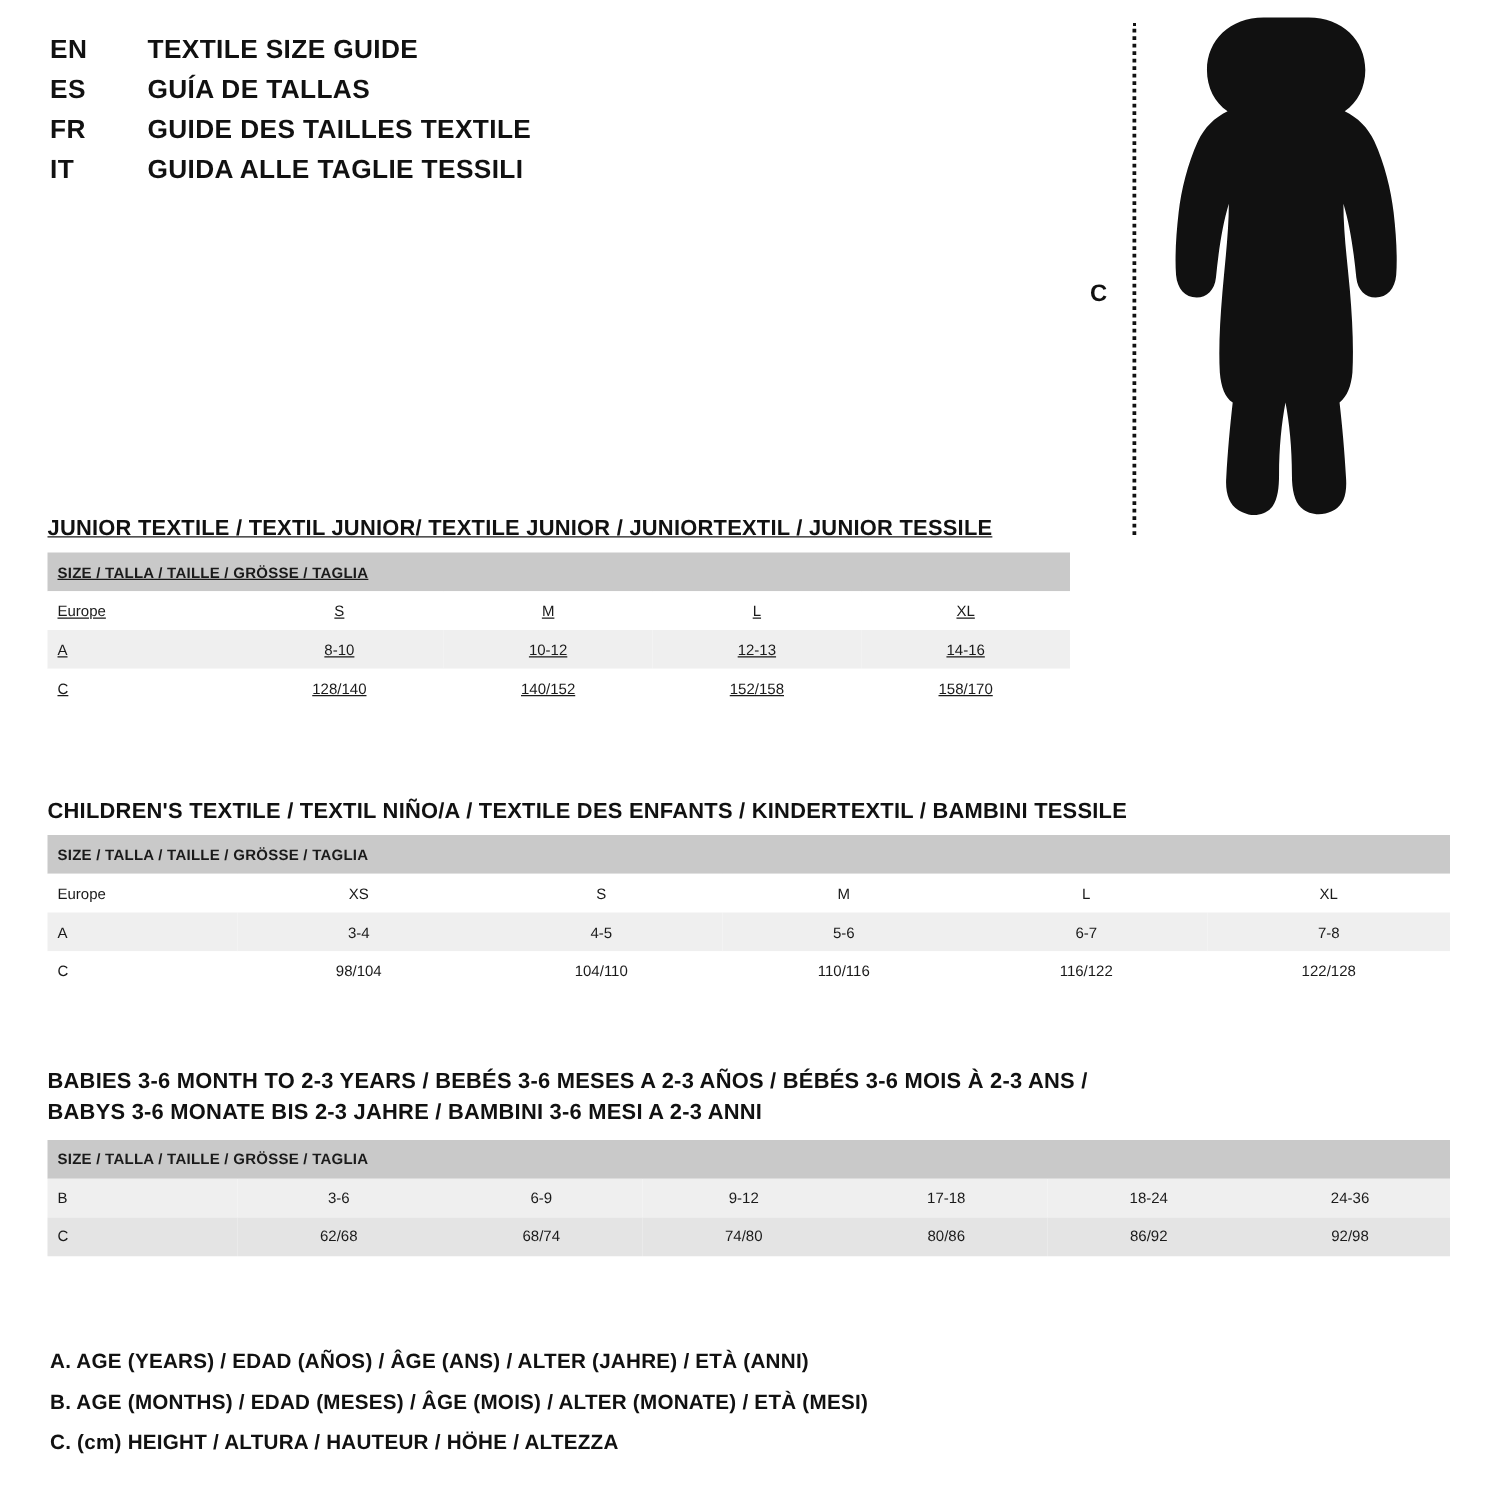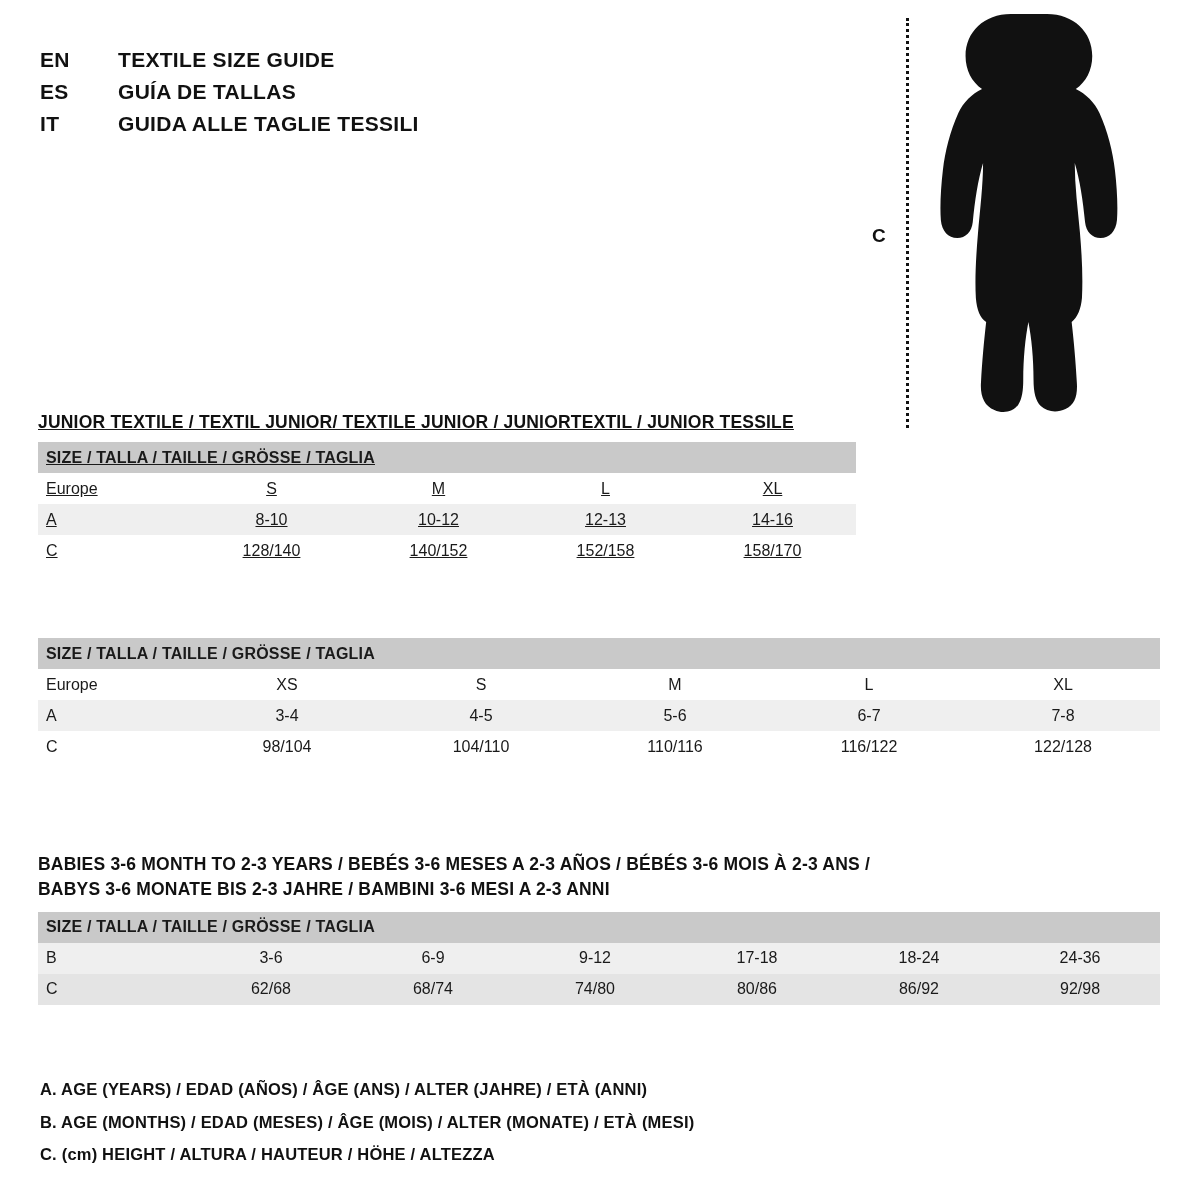--- a/index.html
+++ b/index.html
@@ -22,7 +22,6 @@
     left: 40px;
     top: 28px;
     width: 620px;
-    margin-top: 20px;
   }
   .lang-row {
     display: flex;

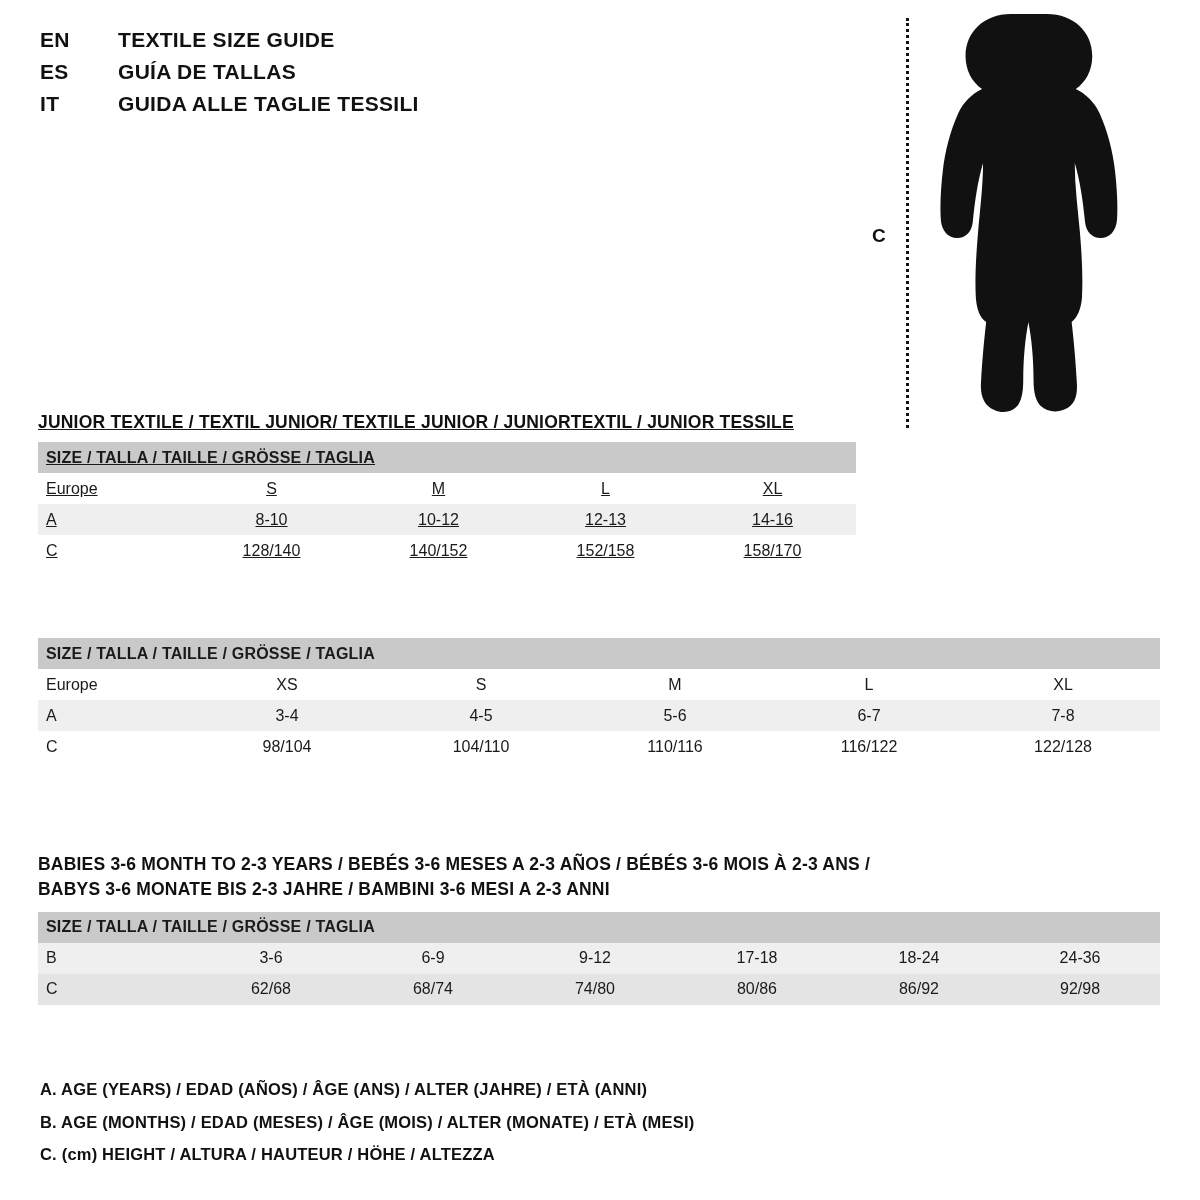--- a/index.html
+++ b/index.html
@@ -146,6 +146,10 @@
   <div class="lang-row">
     <span class="lang-code">ES</span>
     <span class="lang-title">GUÍA DE TALLAS</span>
+  </div>
+  <div class="lang-row">
+    <span class="lang-code">FR</span>
+    <span class="lang-title">GUIDE DES TAILLES TEXTILE</span>
   </div>
   <div class="lang-row">
     <span class="lang-code">IT</span>

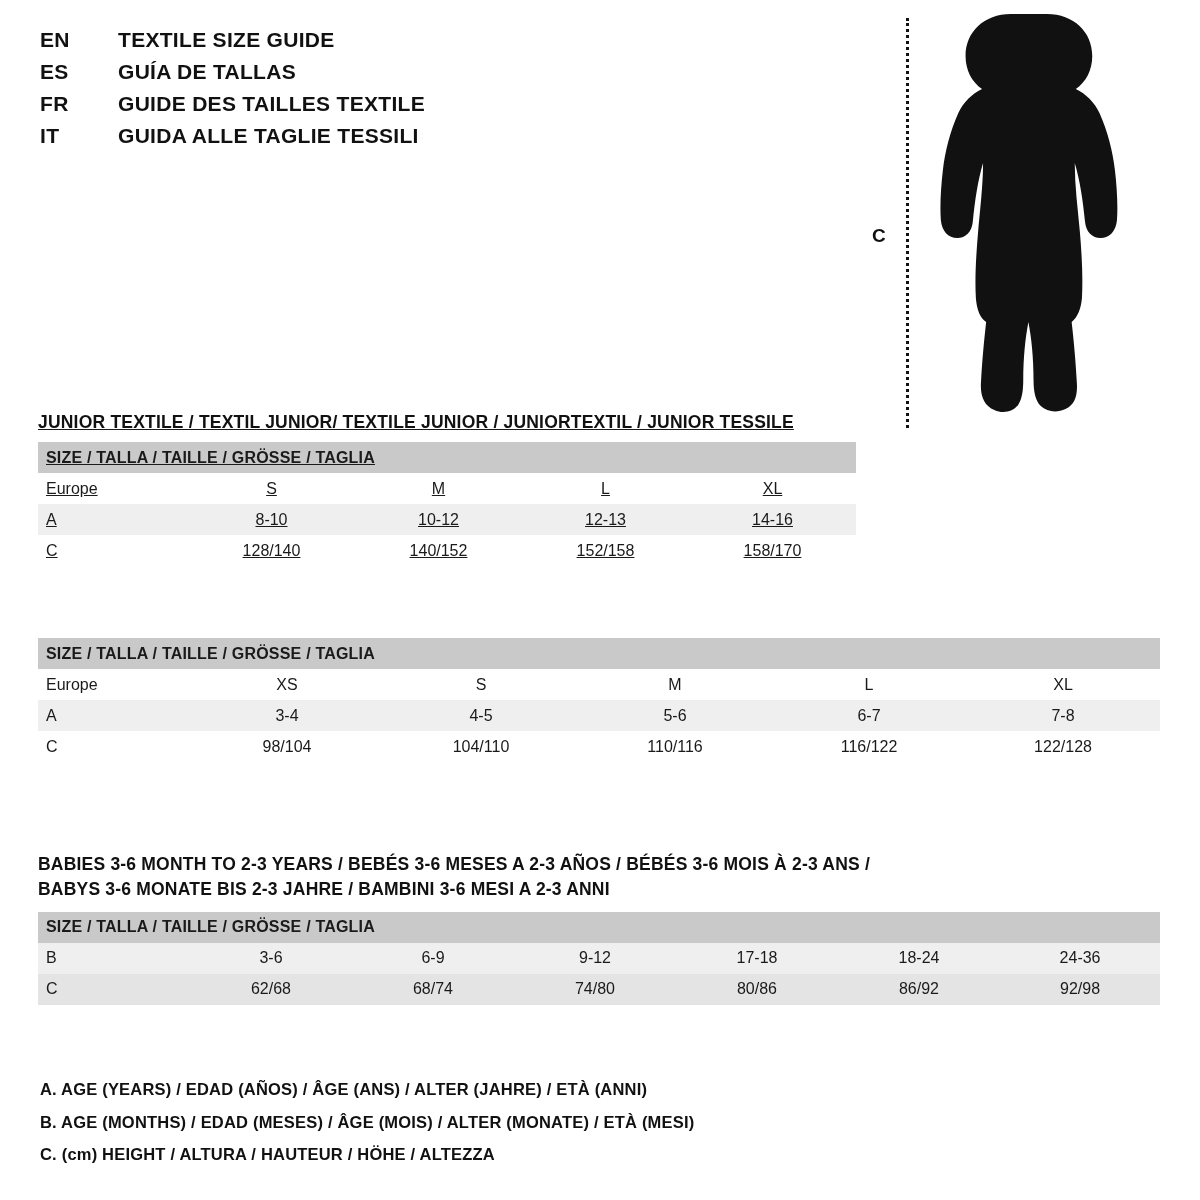--- a/index.html
+++ b/index.html
@@ -97,7 +97,7 @@
     table-layout: fixed;
   }
   table.size-table td {
-    font-size: 16px;
+    font-size: 12px;
     color: #1a1a1a;
     height: 31px;
     padding: 0 6px;

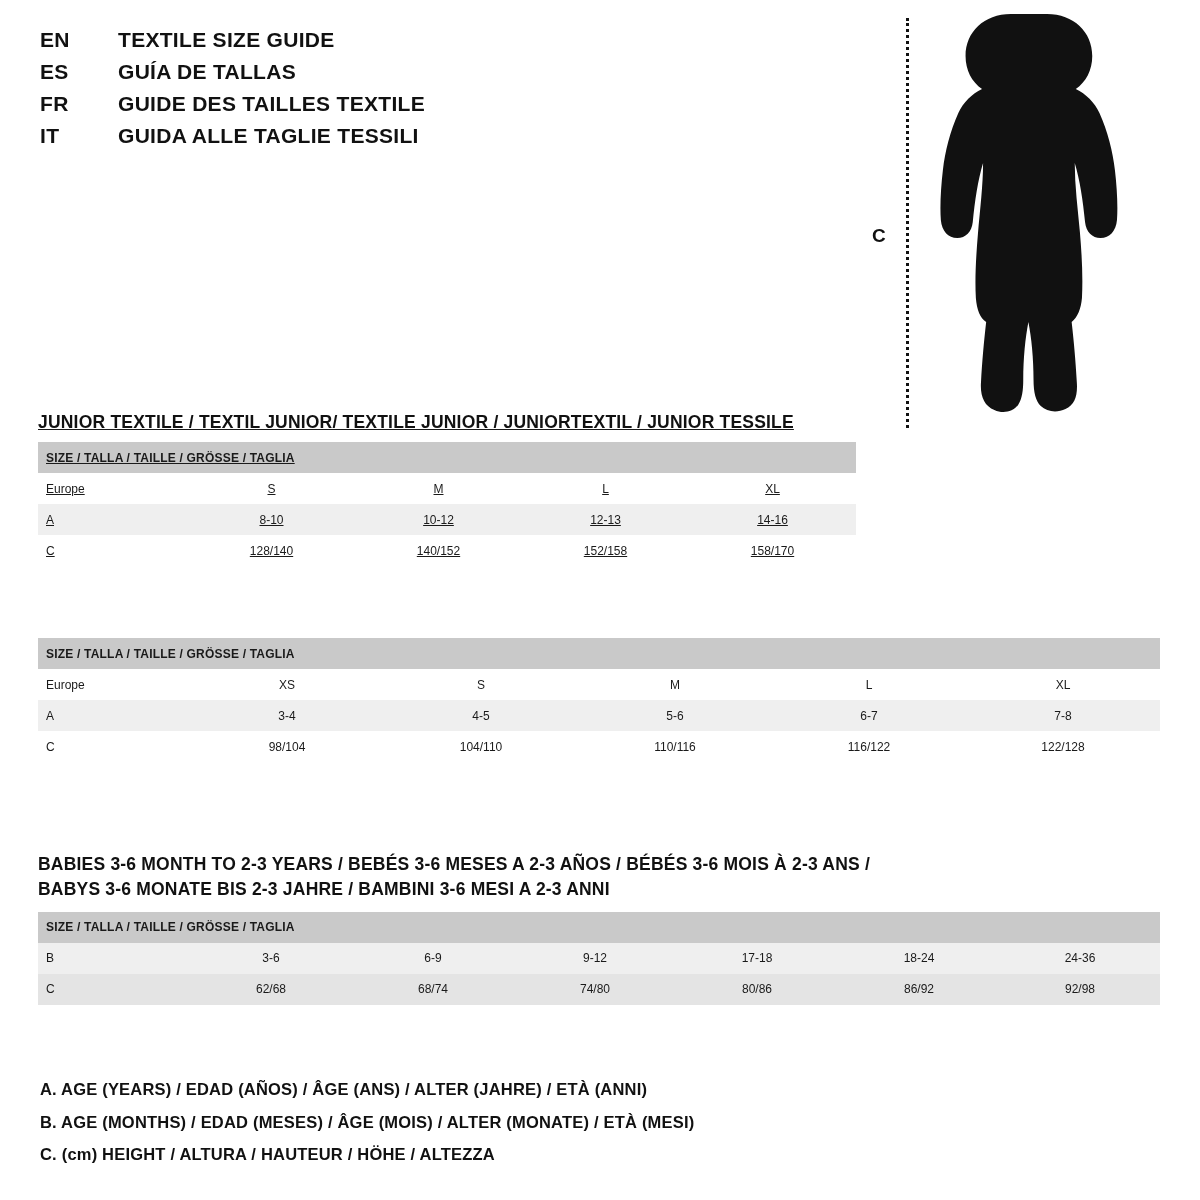--- a/index.html
+++ b/index.html
@@ -225,6 +225,7 @@
 </div>
 
 <div class="section" style="top: 638px;">
+  <div class="section-title">CHILDREN'S TEXTILE / TEXTIL NIÑO/A / TEXTILE DES ENFANTS / KINDERTEXTIL / BAMBINI TESSILE</div>
   <table class="size-table" style="width:1122px;">
     <colgroup>
       <col style="width:152px">

